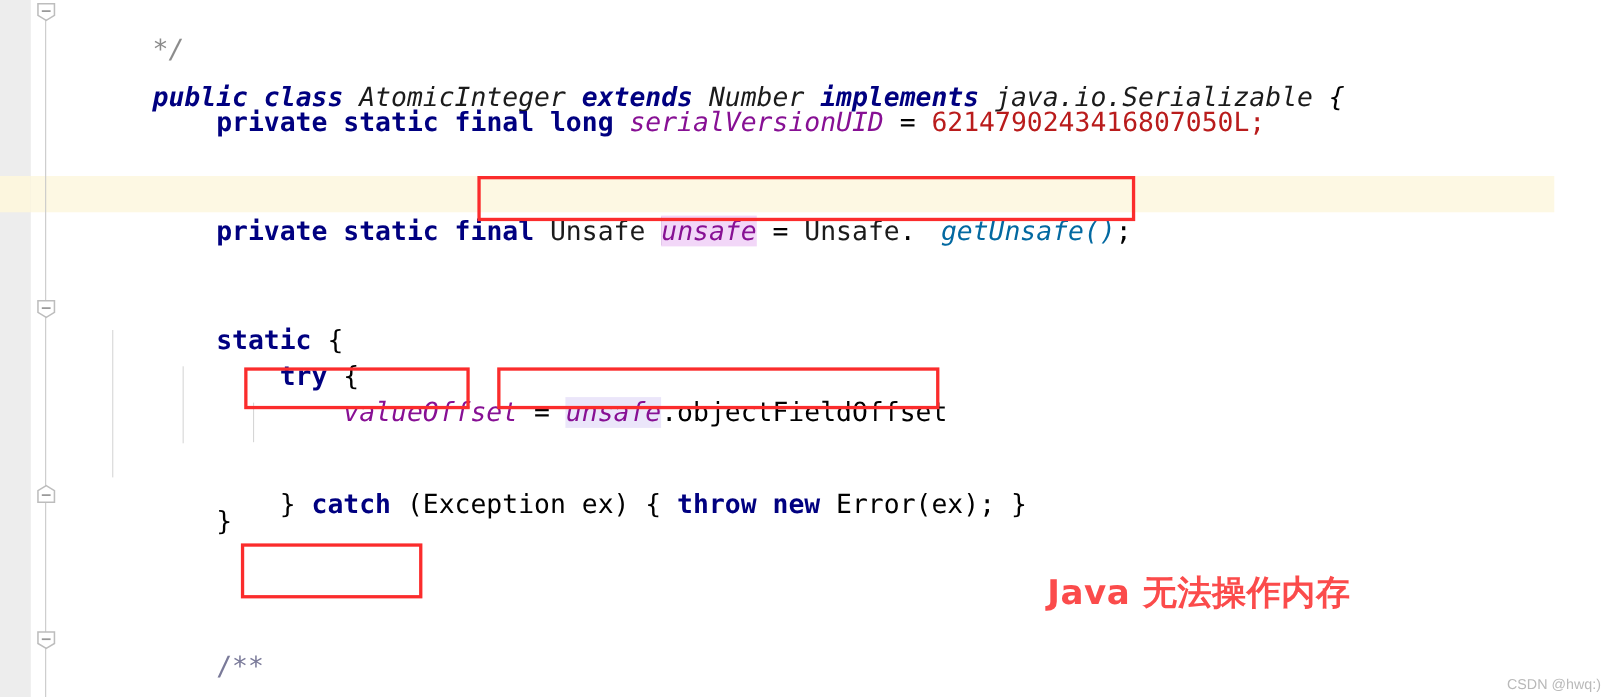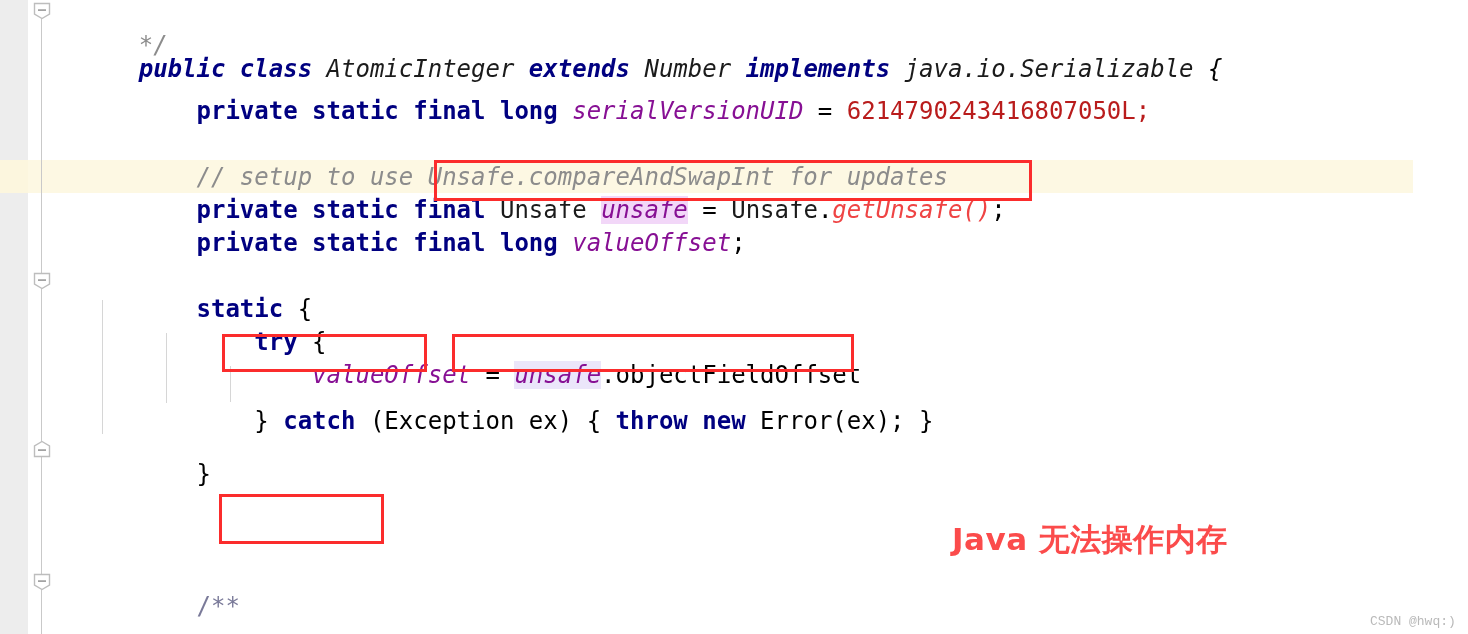--- a/index.html
+++ b/index.html
@@ -206,7 +206,7 @@
       <span class="ln-pad"></span><span class="cmt">*/</span>
     </div>
 
-    <div class="line" style="top:20px;font-style:italic;">
+    <div class="line" style="top:39px;font-style:italic;">
       <span class="ln-pad"></span><span class="kw">public</span><span class="plain"> </span><span class="kw">class</span><span class="plain"> </span><span class="cls">AtomicInteger</span><span class="plain"> </span><span class="kw">extends</span><span class="plain"> </span><span class="cls">Number</span><span class="plain"> </span><span class="kw">implements</span><span class="plain"> </span><span class="cls">java.io.Serializable</span><span class="plain"> </span><span class="plain">{</span>
     </div>
 

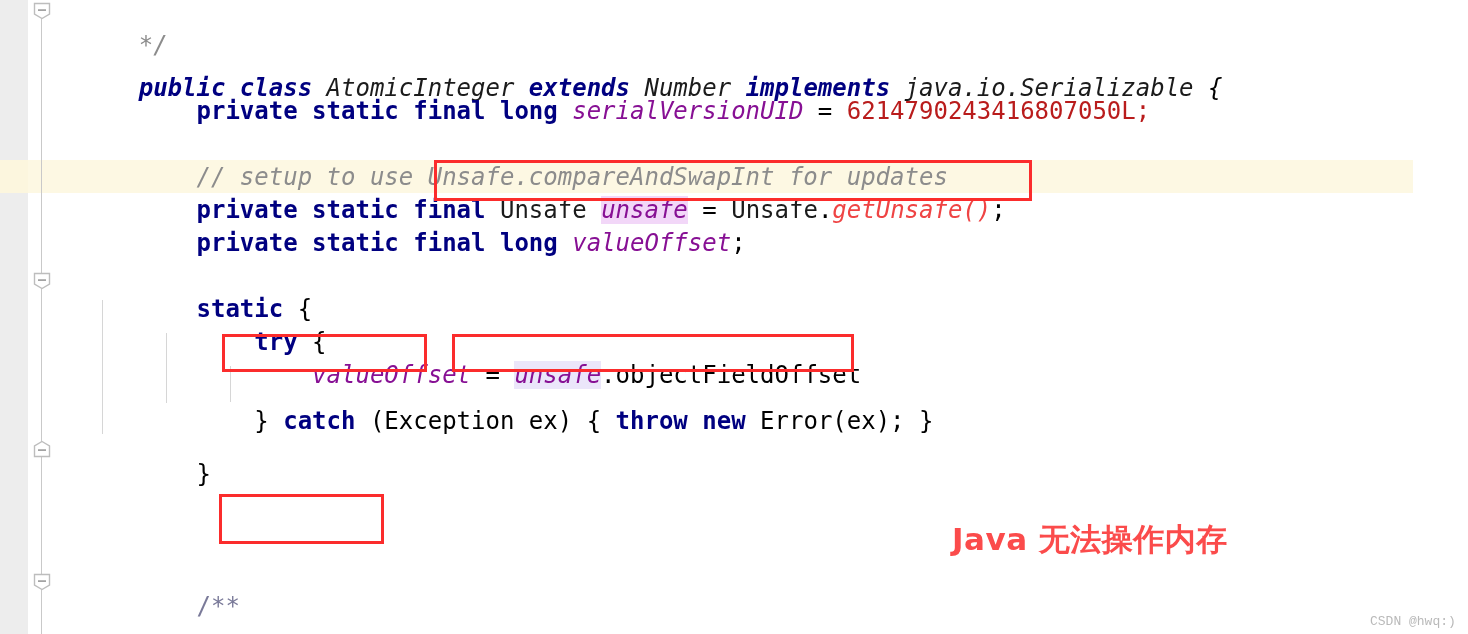--- a/index.html
+++ b/index.html
@@ -217,7 +217,7 @@
     <div class="line" style="top:95px;"><span class="ln-pad"></span></div>
 
     <div class="line" style="top:128px;">
-      <span class="ln-pad">    </span><span class="cmt">// setup to use Unsafe.compareAndSwapInt for updates</span>
+      <span class="ln-pad">    </span>
     </div>
 
     <div class="line" style="top:161px;">

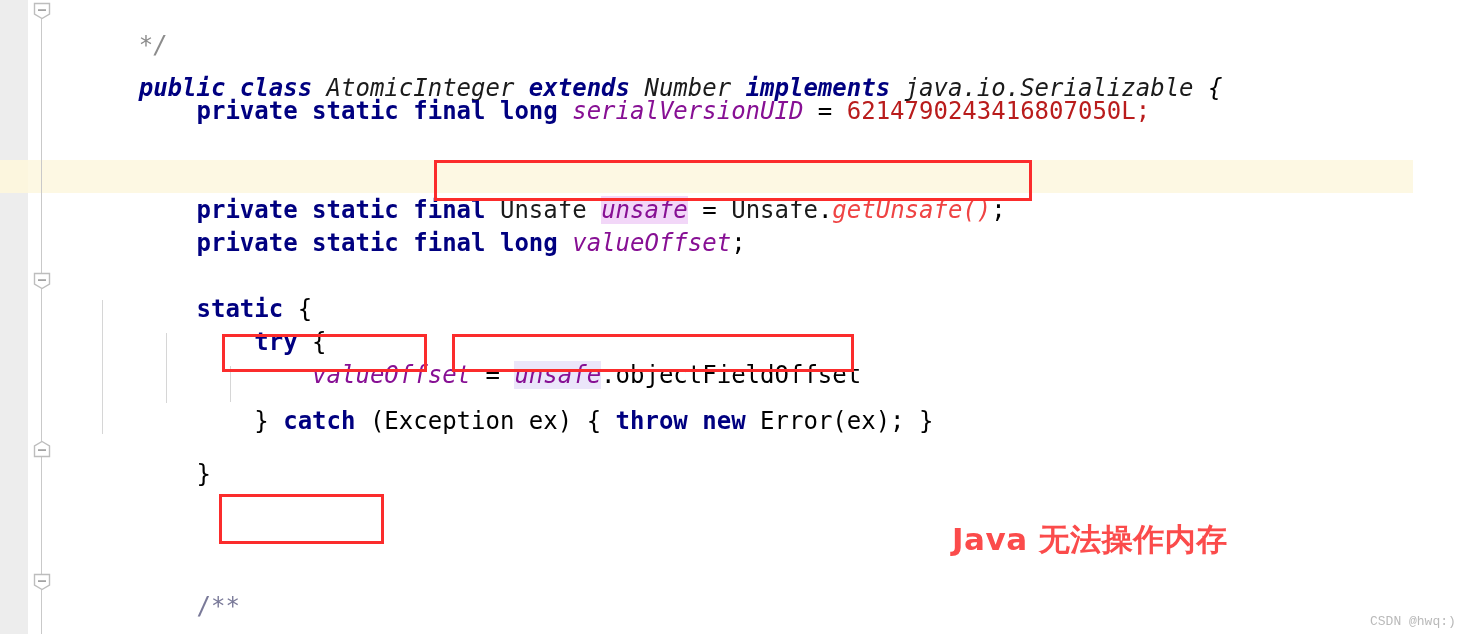--- a/index.html
+++ b/index.html
@@ -104,7 +104,7 @@
   .str  { color: #067d17; font-weight: bold; }
   .cmt  { color: #8c8c8c; font-style: italic; }
   .doc  { color: #7a7a99; }
-  .mth  { color: #ef4444; font-style: italic; }
+  .mth  { color: #0369a1; font-style: italic; margin-left: 23px; }
   .plain{ color: #000000; }
   .hint {
     color: #909090;

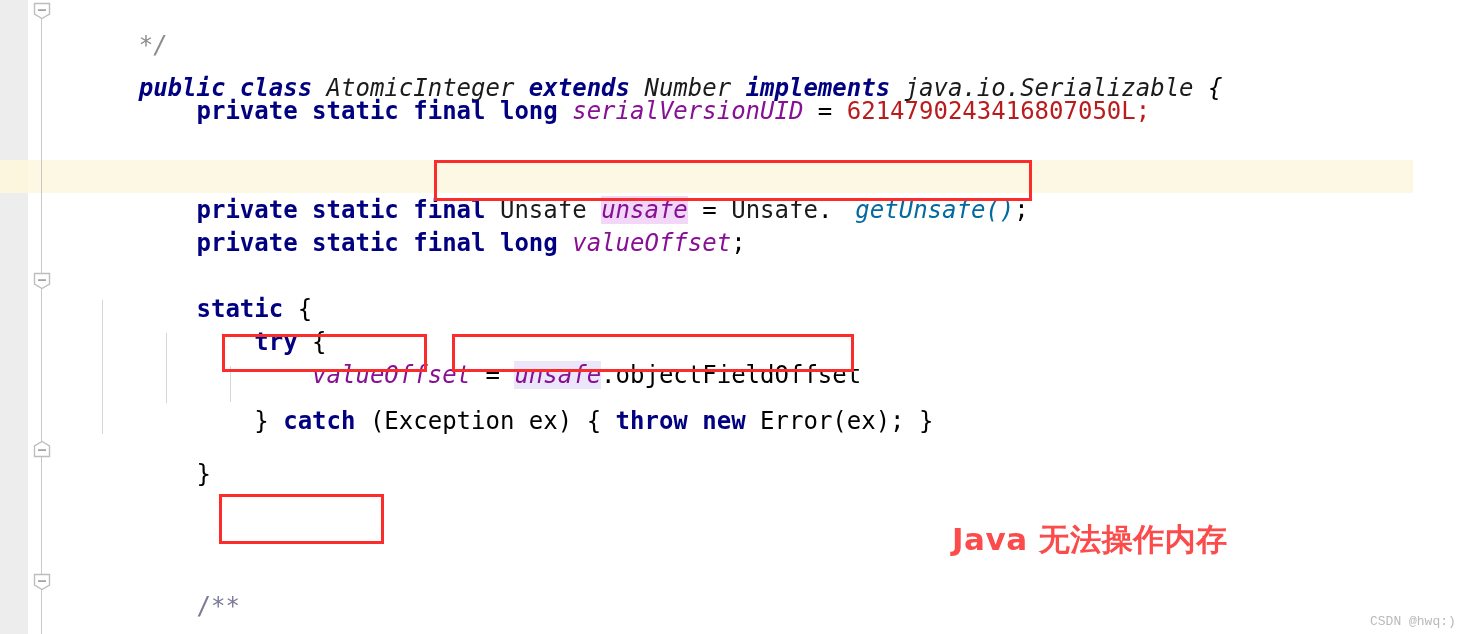--- a/index.html
+++ b/index.html
@@ -224,9 +224,6 @@
       <span class="ln-pad">    </span><span class="kw">private</span><span class="plain"> </span><span class="kw">static</span><span class="plain"> </span><span class="kw">final</span><span class="plain"> </span><span class="cls">Unsafe</span><span class="plain"> </span><span class="caret"></span><span class="fldh">unsafe</span><span class="plain"> </span><span class="plain">=</span><span class="plain"> </span><span class="cls">Unsafe</span><span class="plain">.</span><span class="mth">getUnsafe()</span><span class="plain">;</span>
     </div>
 
-    <div class="line" style="top:194px;">
-      <span class="ln-pad">    </span><span class="kw">private</span><span class="plain"> </span><span class="kw">static</span><span class="plain"> </span><span class="kw">final</span><span class="plain"> </span><span class="kw">long</span><span class="plain"> </span><span class="fld">valueOffset</span><span class="plain">;</span>
-    </div>
 
     <div class="line" style="top:227px;"><span class="ln-pad"></span></div>
 

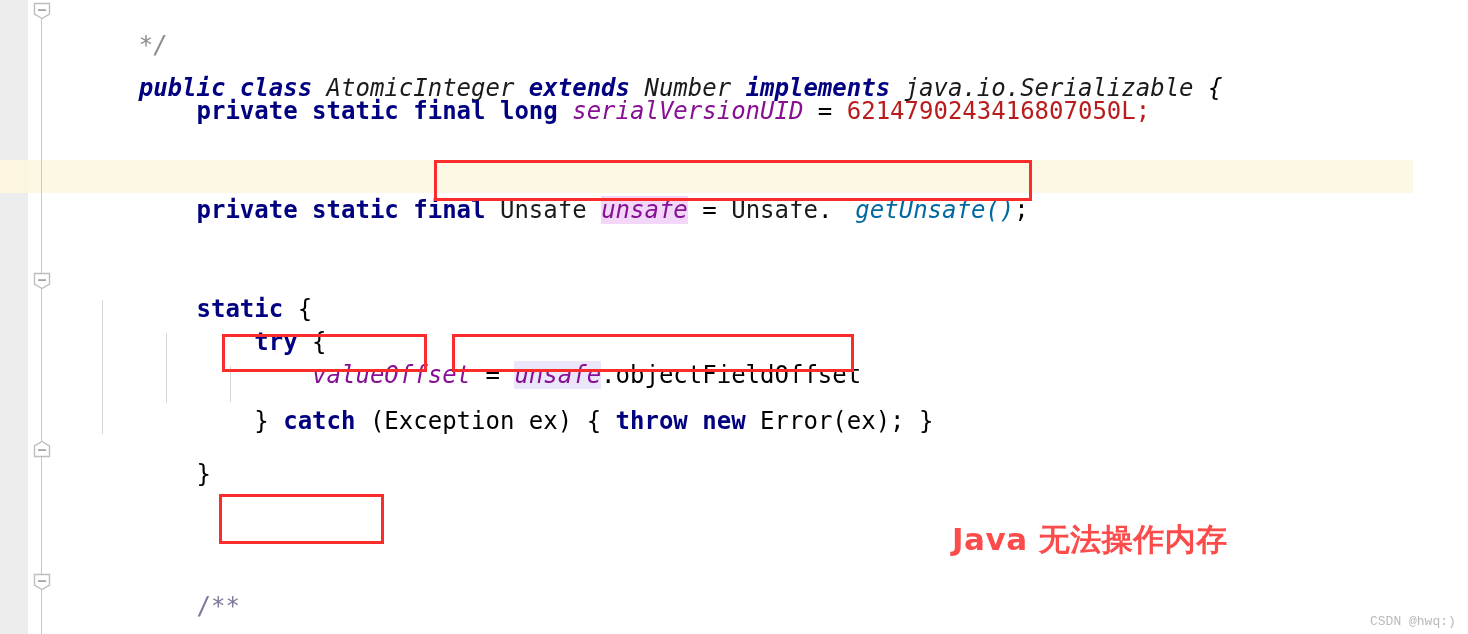--- a/index.html
+++ b/index.html
@@ -240,7 +240,7 @@
     </div>
 
 
-    <div class="line" style="top:372px;">
+    <div class="line" style="top:409px;">
       <span class="ln-pad">        </span><span class="plain">}</span><span class="plain"> </span><span class="kw">catch</span><span class="plain"> </span><span class="plain">(Exception ex)</span><span class="plain"> </span><span class="plain">{</span><span class="plain"> </span><span class="kw">throw</span><span class="plain"> </span><span class="kw">new</span><span class="plain"> </span><span class="plain">Error(ex);</span><span class="plain"> </span><span class="plain">}</span>
     </div>
 

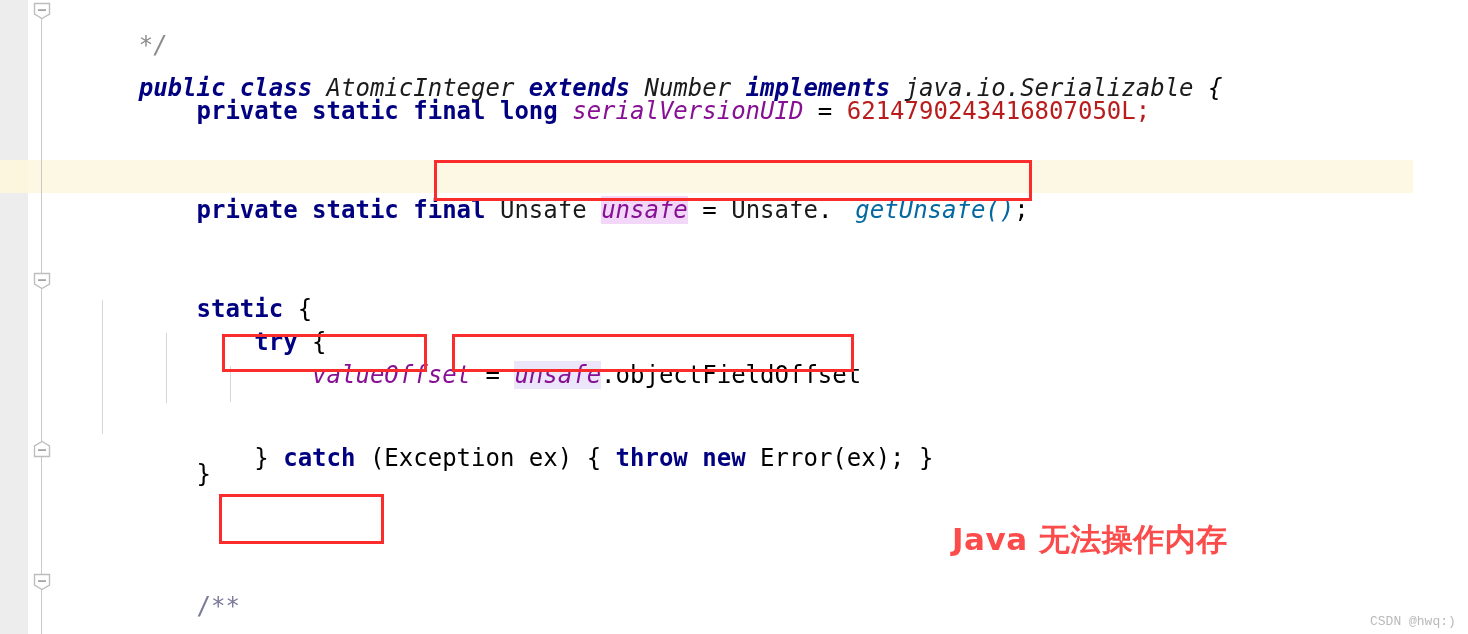--- a/index.html
+++ b/index.html
@@ -151,7 +151,7 @@
     position: absolute;
     z-index: 9;
     color: #b9b9b9;
-    font-family: Liberation Mono, monospace;
+    font-family: Liberation Sans, sans-serif;
     font-size: 13px;
     white-space: pre;
   }

